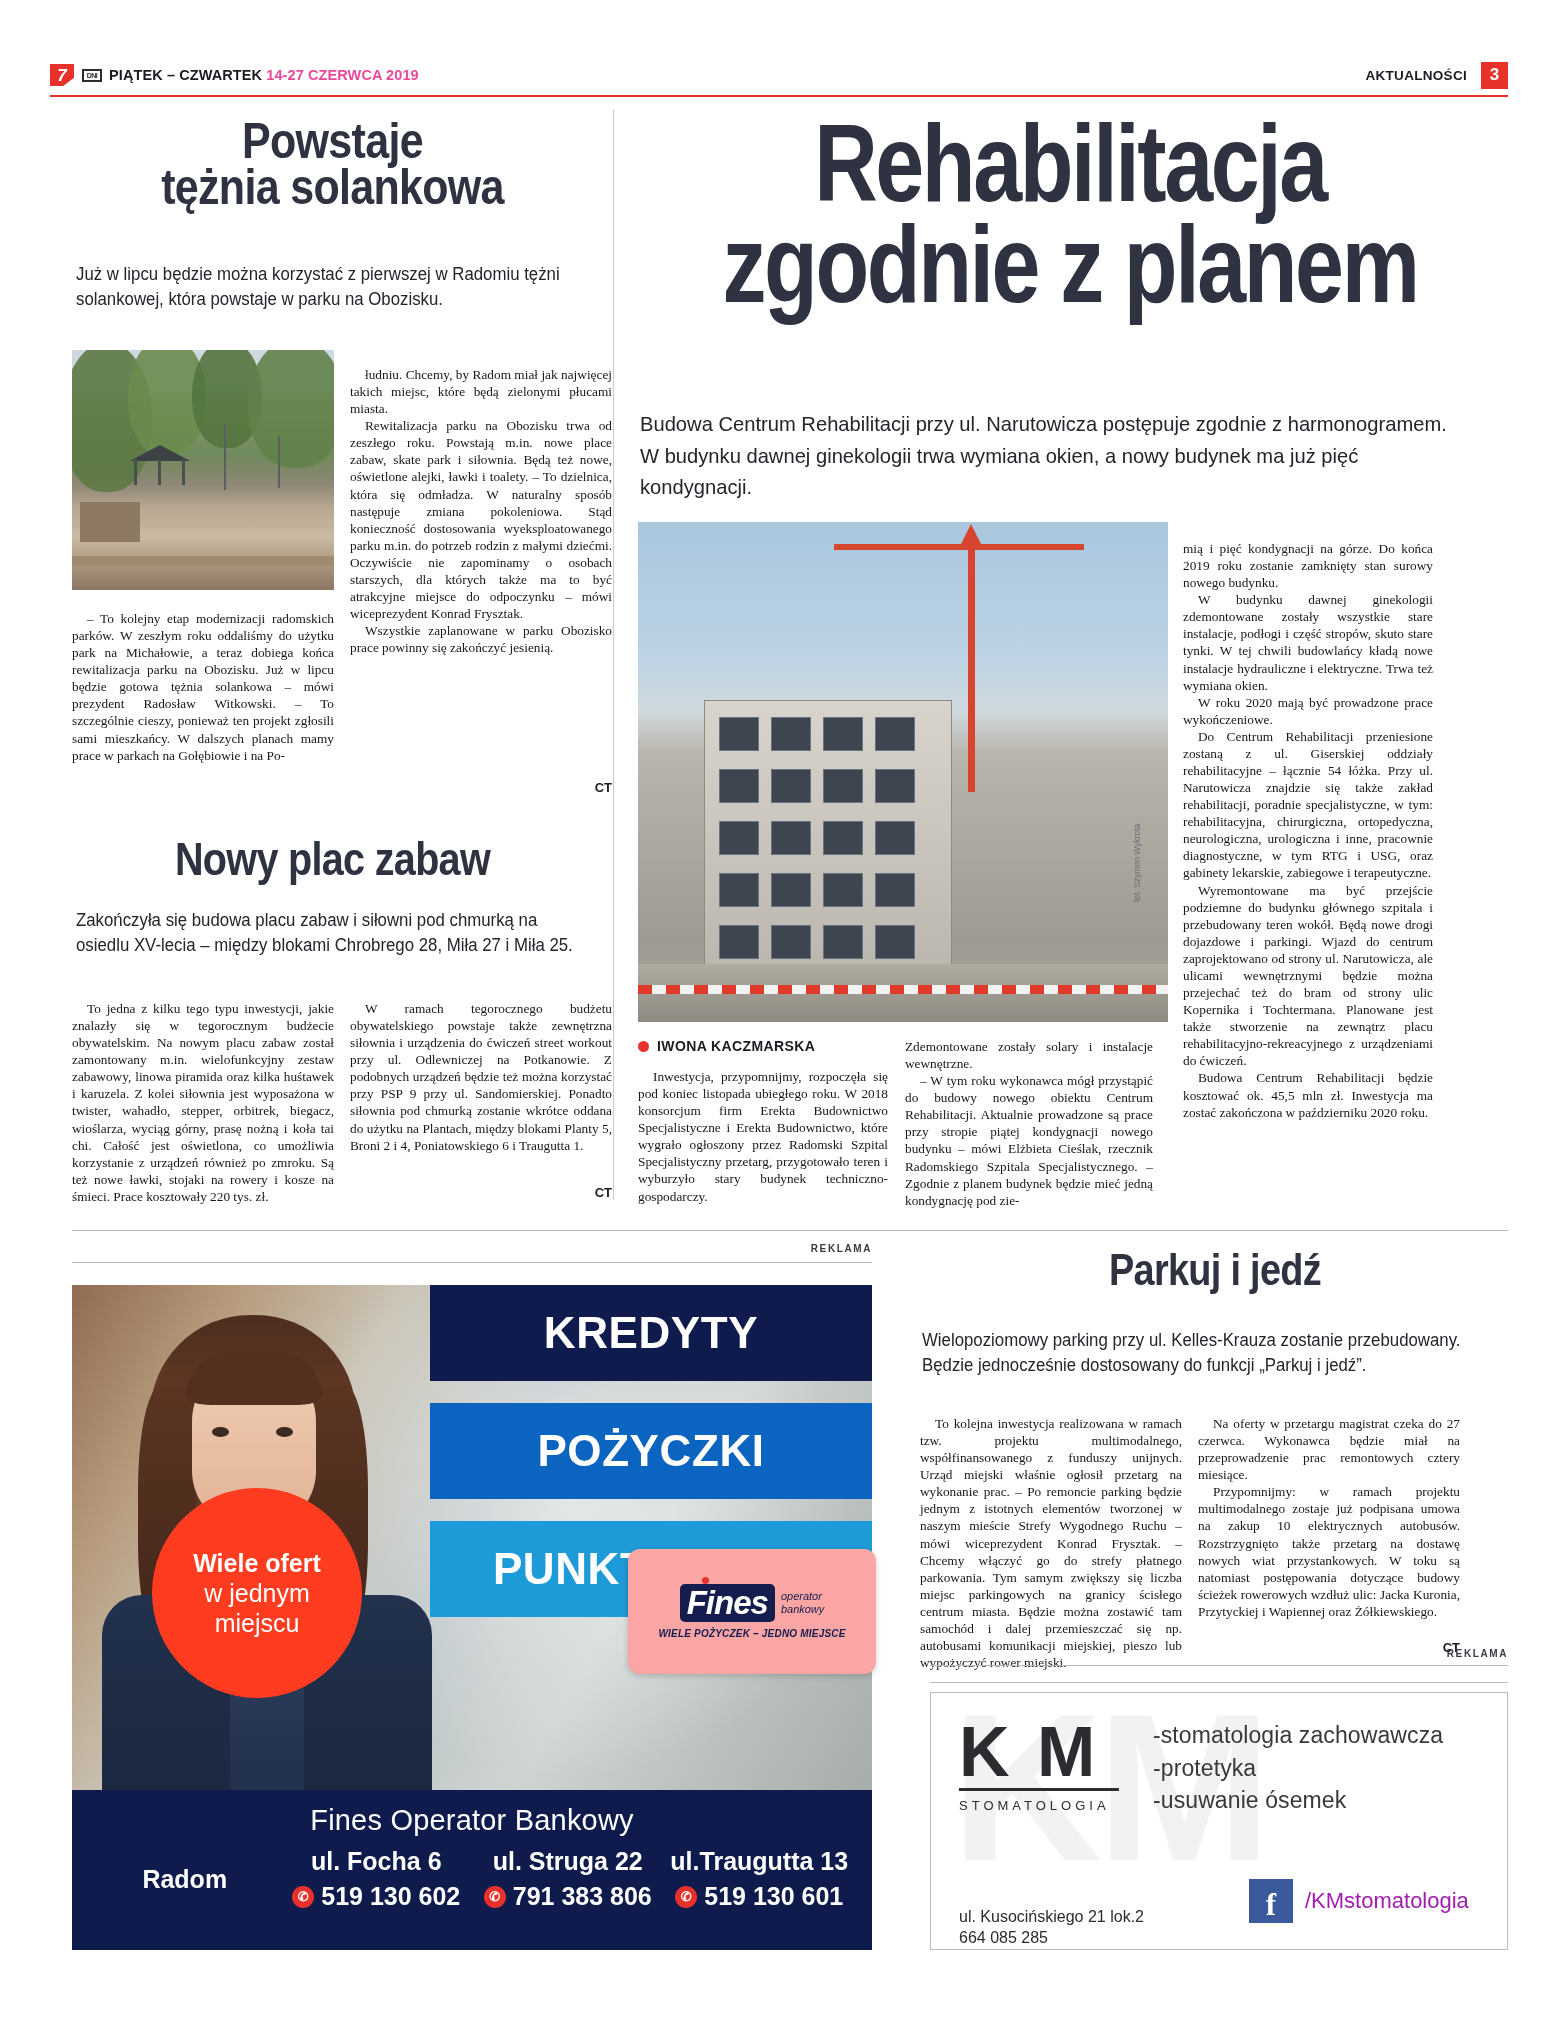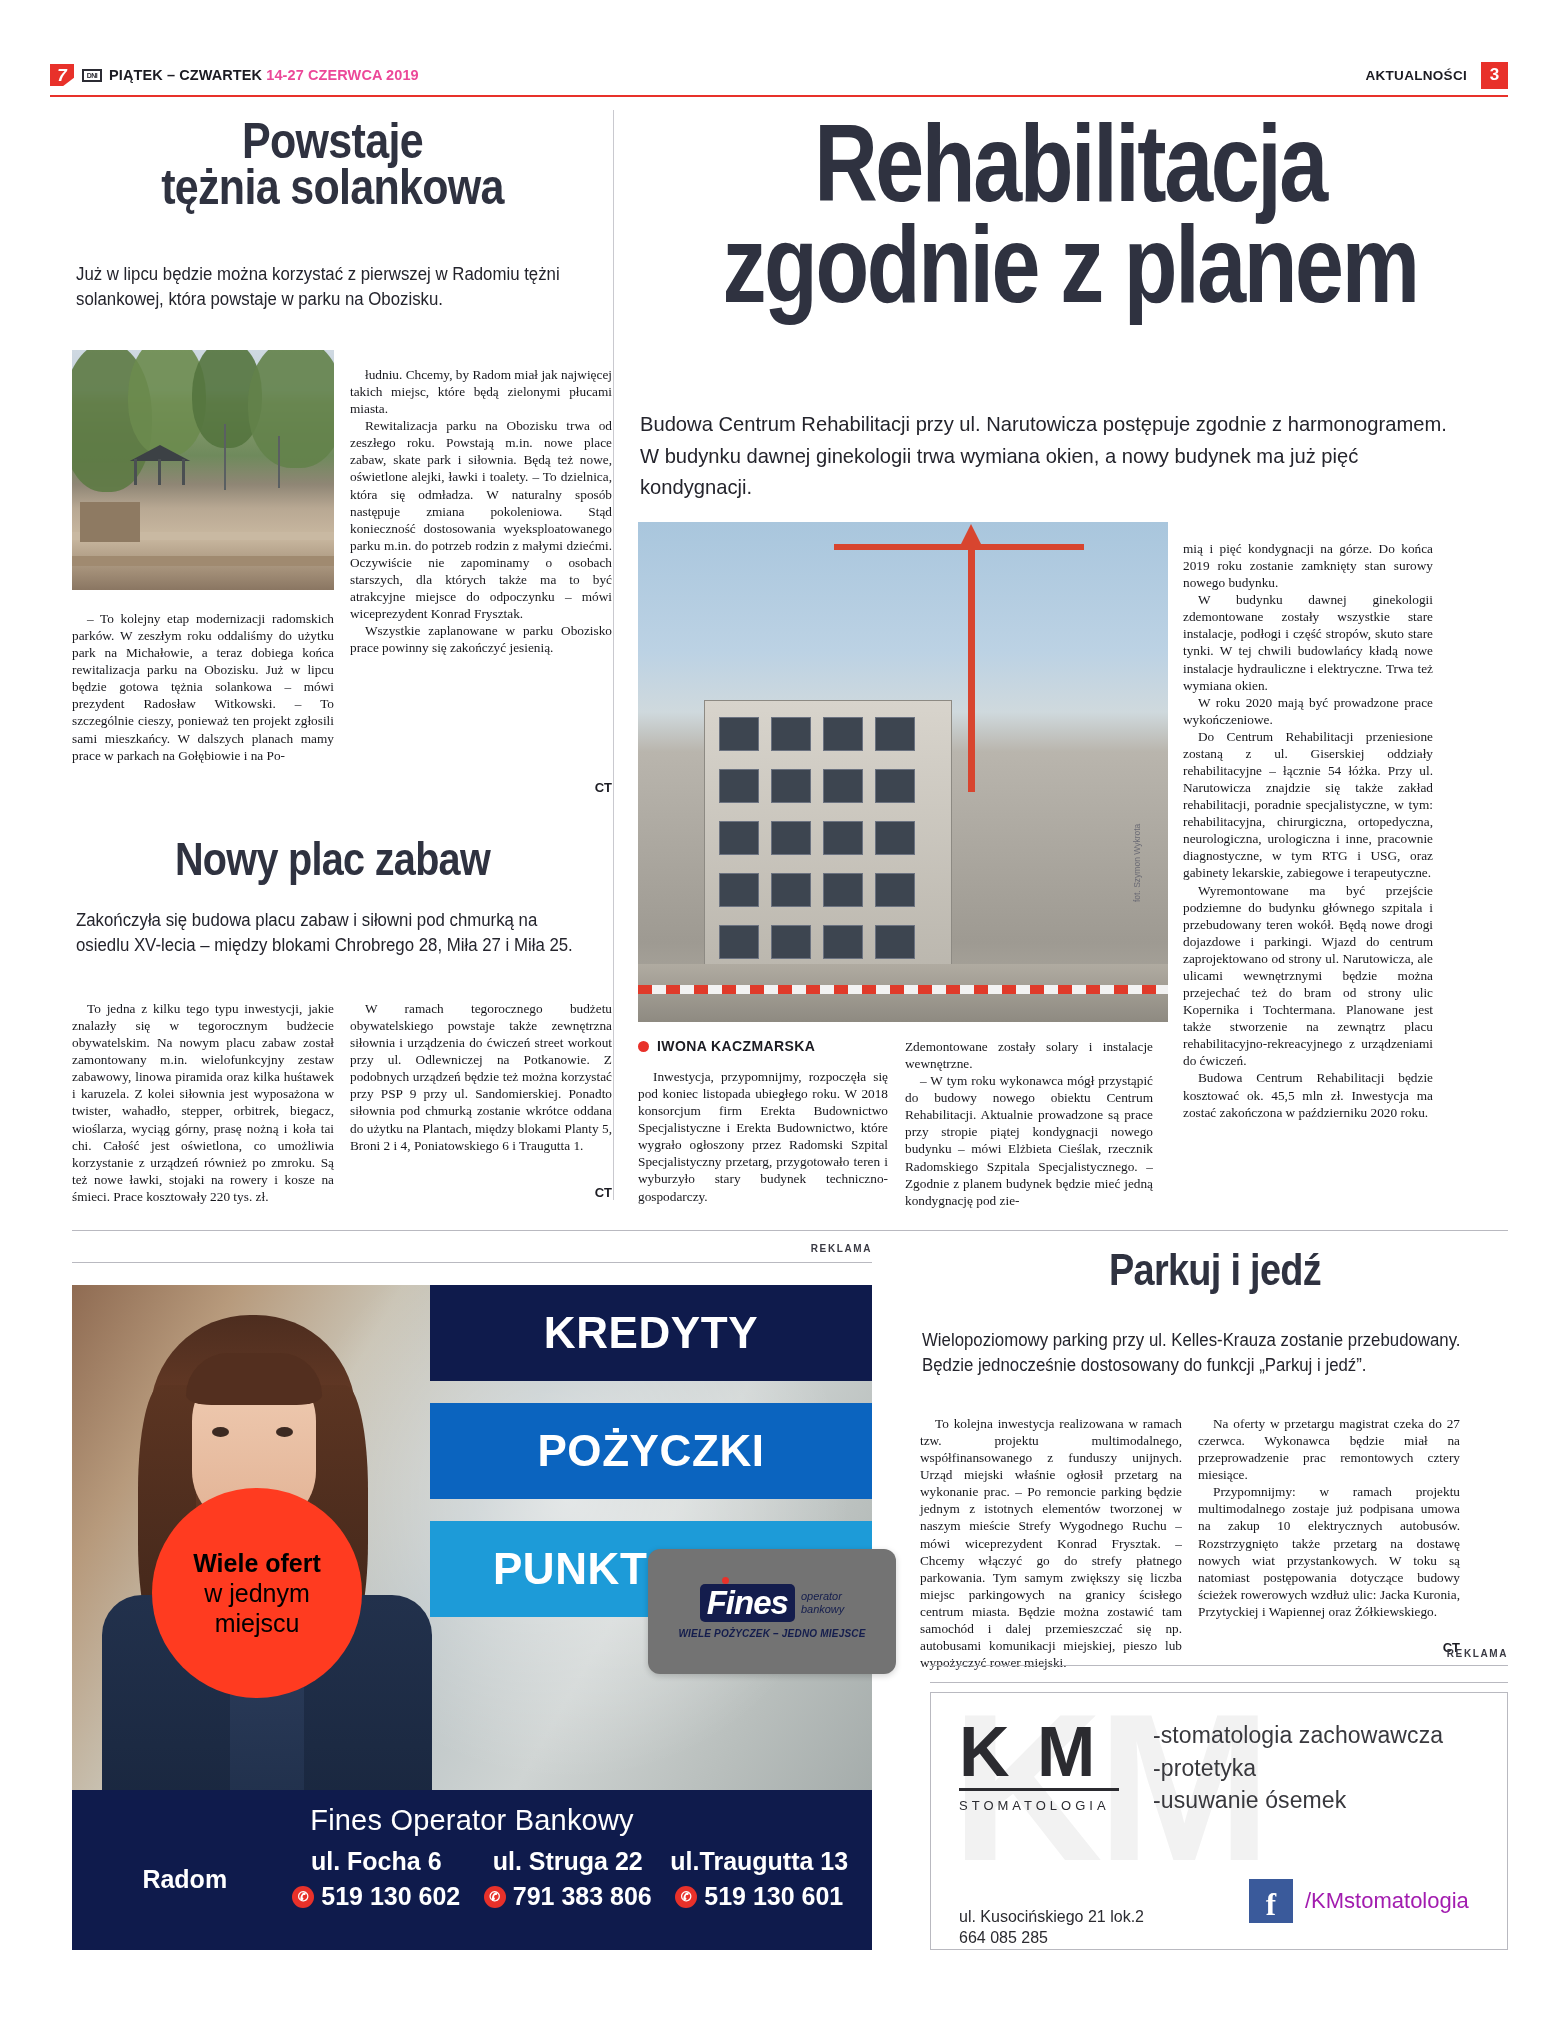--- a/index.html
+++ b/index.html
@@ -160,7 +160,7 @@
   .fbar span { font-size:44px; }
   .fines-circle {
     position:absolute; left:152px; top:1488px; width:210px; height:210px;
-    border-radius:50%; background:#ff3b20; color:#000000; text-align:center;
+    border-radius:50%; background:#ff3b20; color:#ffffff; text-align:center;
     display:flex; flex-direction:column; align-items:center; justify-content:center; line-height:1.2;
   }
   .fines-circle .l1 { font-size:25px; font-weight:bold; }

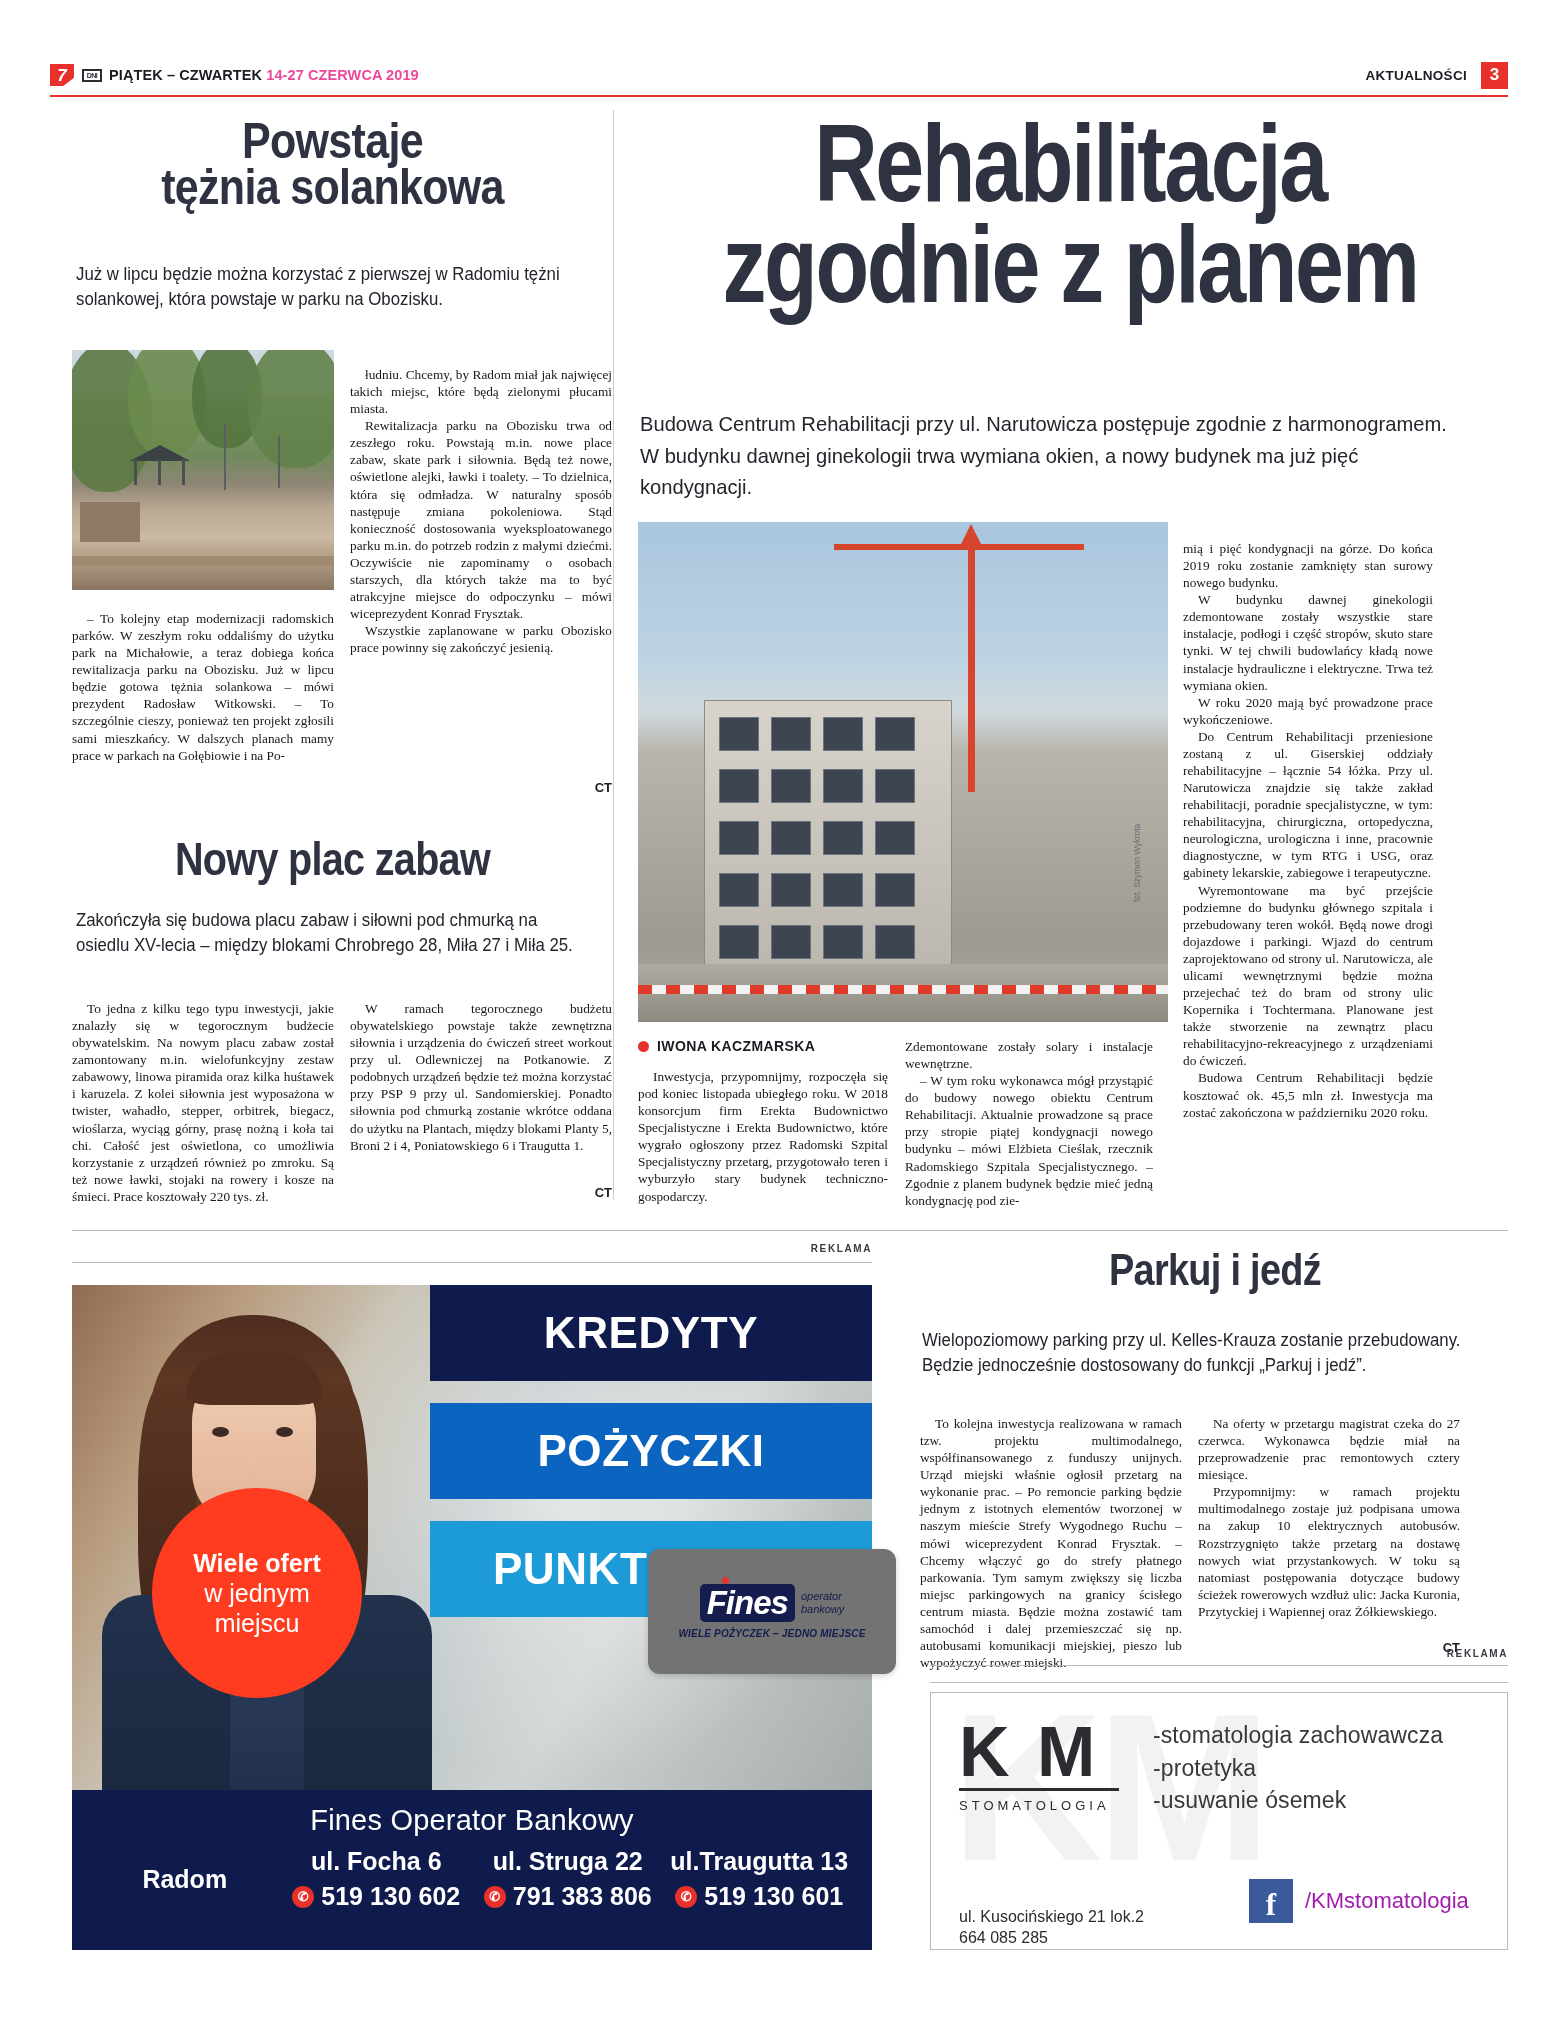--- a/index.html
+++ b/index.html
@@ -167,8 +167,8 @@
   .fines-circle .l2, .fines-circle .l3 { font-size:25px; }
   .fines-logo {
     position:absolute; left:628px; top:1549px; width:248px; height:125px;
-    background:#737373; border-radius:12px; box-shadow:0 2px 6px rgba(0,0,0,.18);
-    display:flex; flex-direction:column; align-items:center; justify-content:center; gap:6px;margin-left:20px;
+    background:#fca5a5; border-radius:12px; box-shadow:0 2px 6px rgba(0,0,0,.18);
+    display:flex; flex-direction:column; align-items:center; justify-content:center; gap:6px;
   }
   .fl-row { display:flex; align-items:center; gap:6px; }
   .fl-mark {

